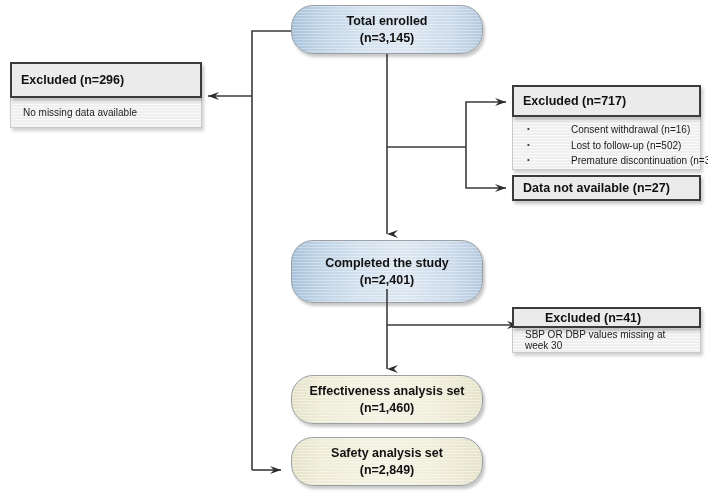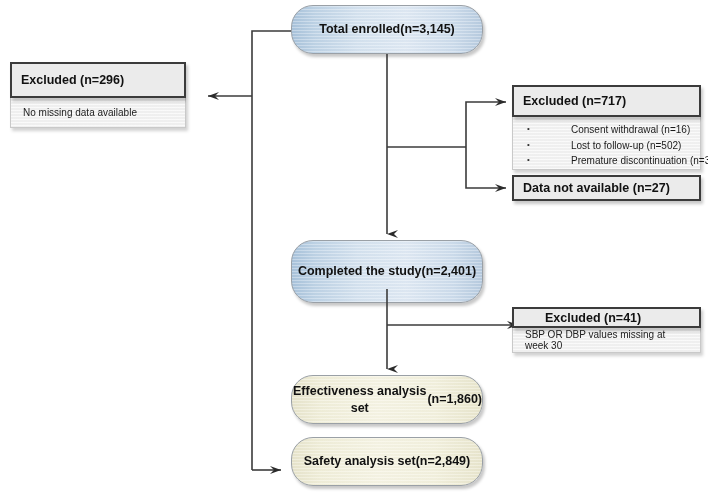--- a/index.html
+++ b/index.html
@@ -24,7 +24,7 @@
     border-radius: 22px;
     border: 1px solid #9aa0a6;
     display: flex;
-    flex-direction: row;
+    flex-direction: column;
     align-items: center;
     justify-content: center;
     text-align: center;

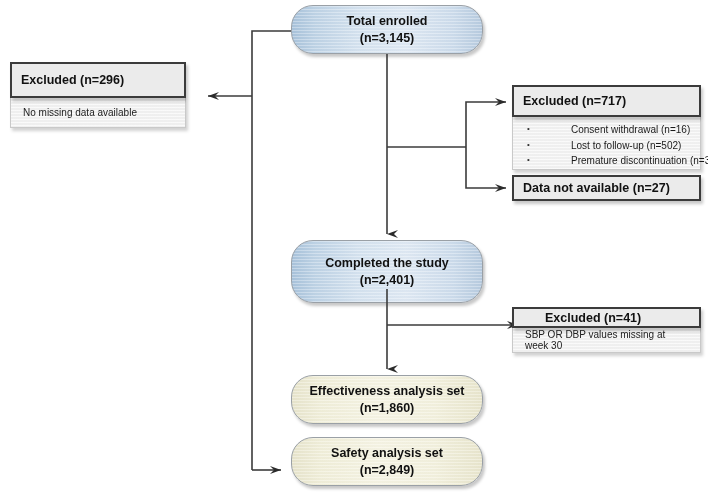--- a/index.html
+++ b/index.html
@@ -190,7 +190,7 @@
     <span class="ln2">(n=2,849)</span>
   </div>
 
-  <div class="boxgroup" style="left:10px; top:62px; width:176px;border-radius:6px;">
+  <div class="boxgroup" style="left:10px; top:62px; width:192px;border-radius:6px;">
     <div class="box-head" style="height:36px;">Excluded (n=296)</div>
     <div class="box-body center-text" style="height:30px;">No missing data available</div>
   </div>

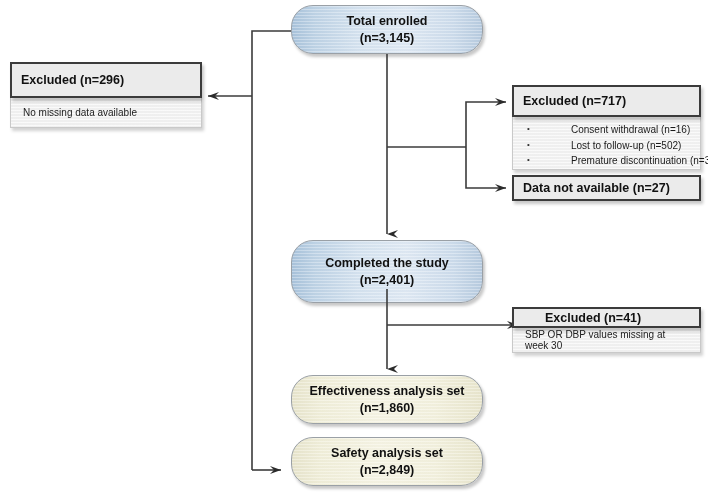--- a/index.html
+++ b/index.html
@@ -182,7 +182,7 @@
 
   <div class="node cream" style="left:291px; top:375px; width:192px; height:49px;">
     <span class="ln1">Effectiveness analysis set</span>
-    <span class="ln2">(n=1,860)</span>
+    <span class="ln2">(n=1,460)</span>
   </div>
 
   <div class="node cream" style="left:291px; top:437px; width:192px; height:49px;">

